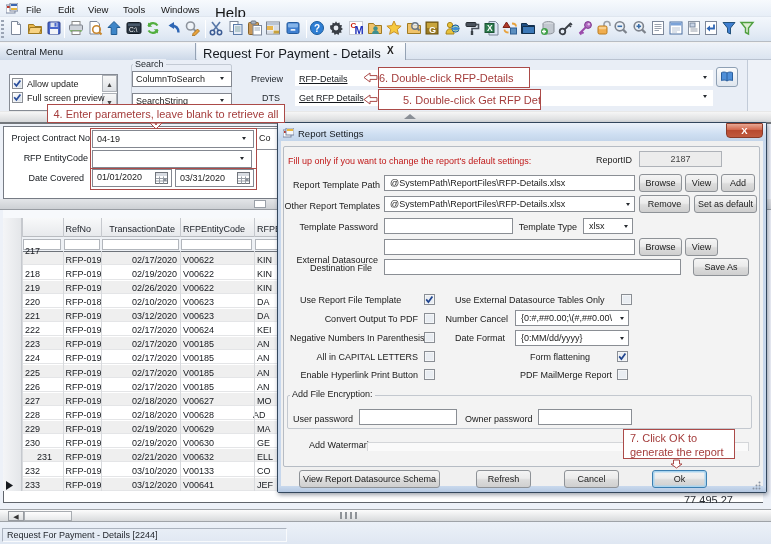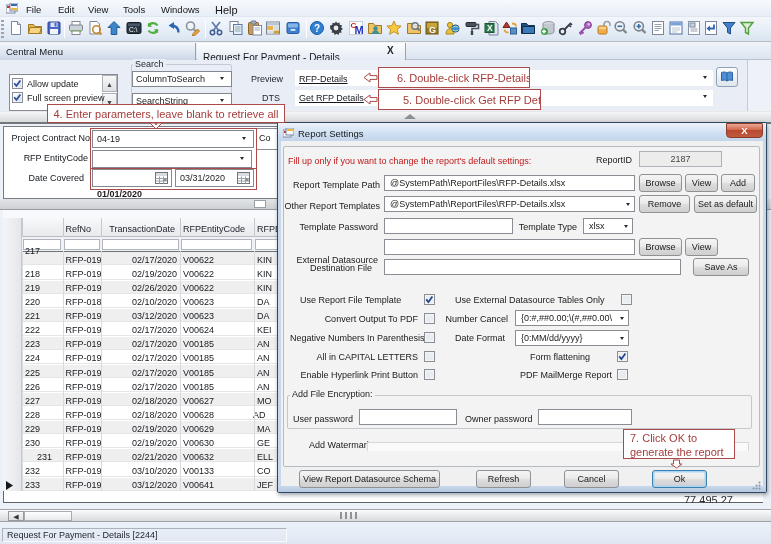--- a/index.html
+++ b/index.html
@@ -24,7 +24,7 @@
 <div class="ab lbl" style="left:88px;top:4px;font-size:9.5px;color:#161616;">View</div>
 <div class="ab lbl" style="left:123px;top:4px;font-size:9.5px;color:#161616;">Tools</div>
 <div class="ab lbl" style="left:161px;top:4px;font-size:9.5px;color:#161616;">Windows</div>
-<div class="ab lbl" style="left:215px;top:4px;font-size:11px;color:#161616;">Help</div>
+<div class="ab lbl" style="left:215px;top:4px;font-size:15px;color:#161616;">Help</div>
 <div class="ab" style="left:0;top:17px;width:771px;height:24px;background:linear-gradient(#f3f7fc,#e3ebf5 70%,#d9e4f1);"></div>
 <div class="ab" style="left:0;top:41px;width:771px;height:2px;background:#b7bcc3;border-bottom:1px solid #f2f2f2;"></div>
 <div class="ab" style="left:1px;top:20px;width:3px;height:19px;background:repeating-linear-gradient(#9aa4b4 0 2px,transparent 2px 4px);"></div>

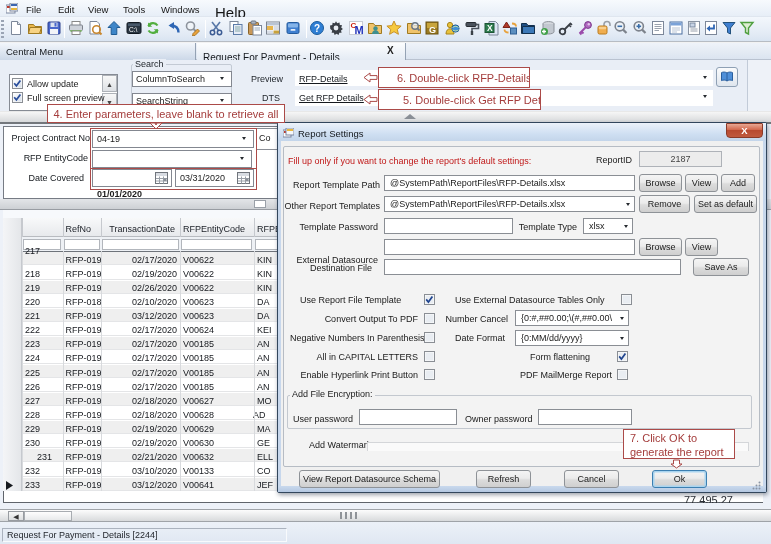--- a/index.html
+++ b/index.html
@@ -237,7 +237,7 @@
 <div class="ab" style="left:0;top:43px;width:196px;height:17px;background:linear-gradient(#f2f6fb,#ccd8e8);border-right:1px solid #94a2b4;"></div>
 <div class="ab lbl" style="left:6px;top:46px;font-size:9.5px;color:#15191e;">Central Menu</div>
 <div class="ab" style="left:197px;top:43px;width:209px;height:17px;background:linear-gradient(#fcfdfe,#e4ebf4);border-right:1px solid #94a2b4;"></div>
-<div class="ab lbl" style="left:203px;top:52px;font-size:10px;color:#15191e;">Request For Payment - Details</div>
+<div class="ab lbl" style="left:203px;top:46px;font-size:13px;color:#15191e;">Request For Payment - Details</div>
 <div class="ab lbl" style="left:387px;top:45px;font-size:10px;font-weight:bold;color:#222;">X</div>
 <div class="ab" style="left:0;top:60px;width:771px;height:52px;background:#e9eef6;"></div>
 <div class="ab" style="left:295px;top:70px;width:418px;height:16px;background:#fff;"></div>

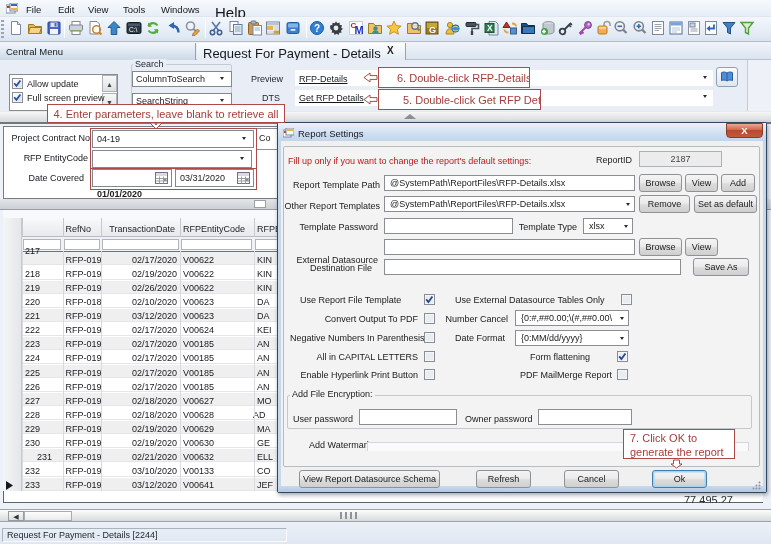--- a/index.html
+++ b/index.html
@@ -592,7 +592,7 @@
 <svg class="ab" style="left:149px;top:122px" width="14" height="8" viewBox="0 0 14 8">
     <path d="M1 1h5l1 2 1-2h5L7 7z" fill="#fff" stroke="#ab4a48"></path>
   </svg>
-<div class="ab redbox" style="left:378px;top:67px;width:152px;height:21px;line-height:20px;padding-left:18px;overflow:hidden;">6. Double-click RFP-Details</div>
+<div class="ab redbox" style="left:378px;top:67px;width:152px;height:21px;line-height:20px;padding-left:0;overflow:hidden;">6. Double-click RFP-Details</div>
 <svg class="ab" style="left:363px;top:72px" width="15" height="11" viewBox="0 0 15 11">
     <path d="M1 5.5l6-4.5v2.6h7v3.8H7V10z" fill="#fff" stroke="#ab4a48"></path>
   </svg>

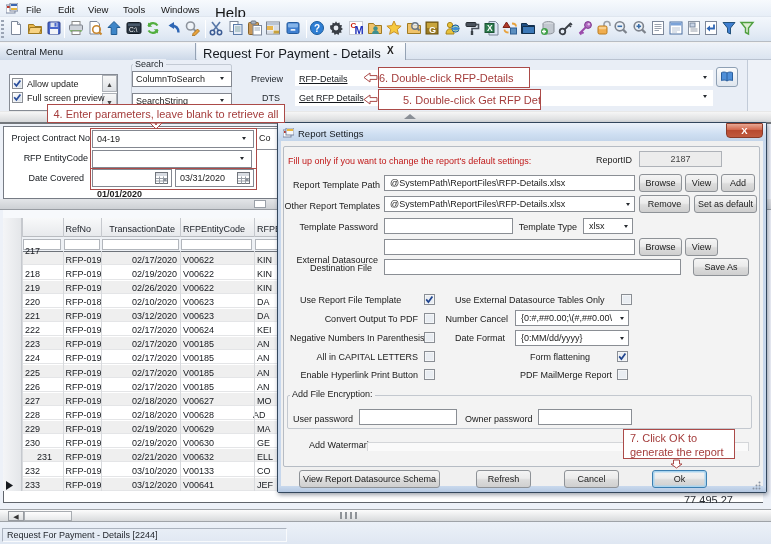--- a/index.html
+++ b/index.html
@@ -307,7 +307,7 @@
 <div class="ab arr" style="left:240px;top:157px;"></div>
 <div class="ab lbl" style="left:10px;top:173px;width:74px;text-align:right;color:#14181d;">Date Covered</div>
 <div class="ab tb" style="left:92px;top:169px;width:80px;height:18px;"></div>
-<div class="ab lbl" style="left:97px;top:189px;font-weight:bold;">01/01/2020</div>
+<div class="ab lbl" style="left:97px;top:172px;">01/01/2020</div>
 <div class="ab" style="left:155px;top:172px;"><svg width="13" height="12" viewBox="0 0 13 12">
       <rect x="0.5" y="0.5" width="12" height="11" fill="#fff" stroke="#70757c"></rect>
       <rect x="1" y="1" width="11" height="3" fill="#d8dce2"></rect>

